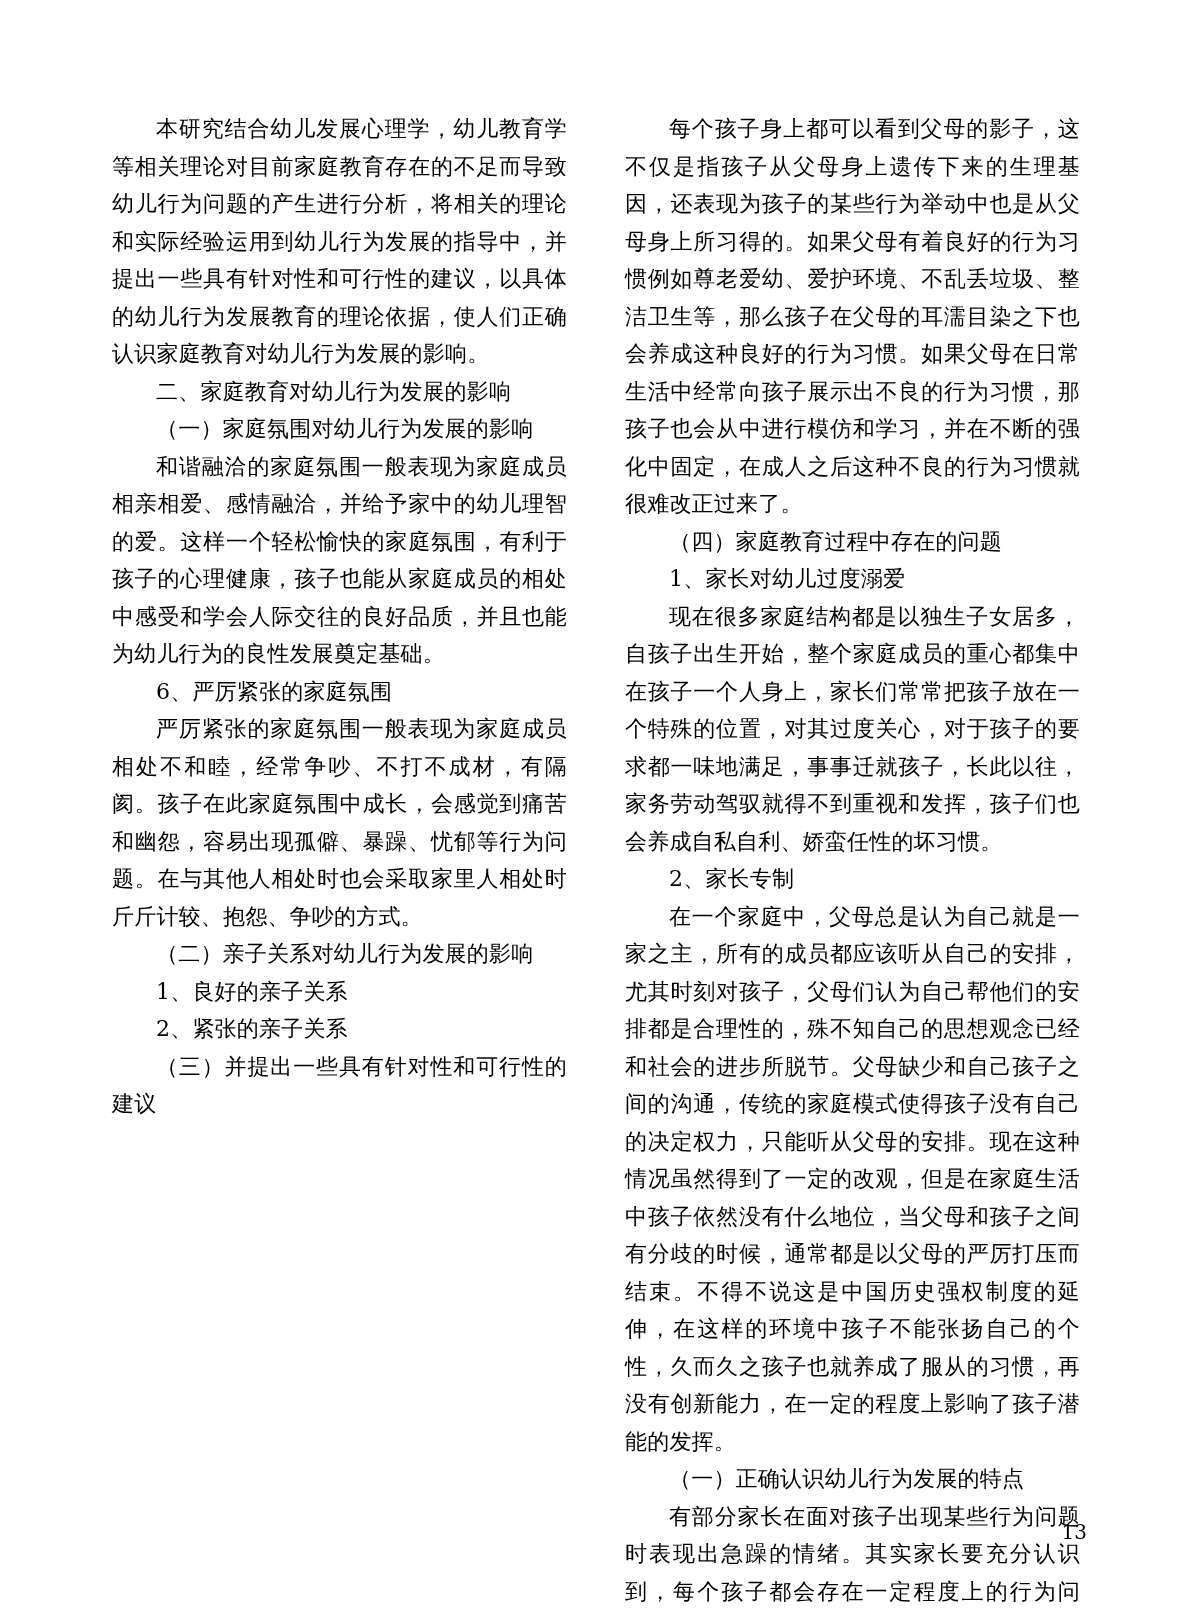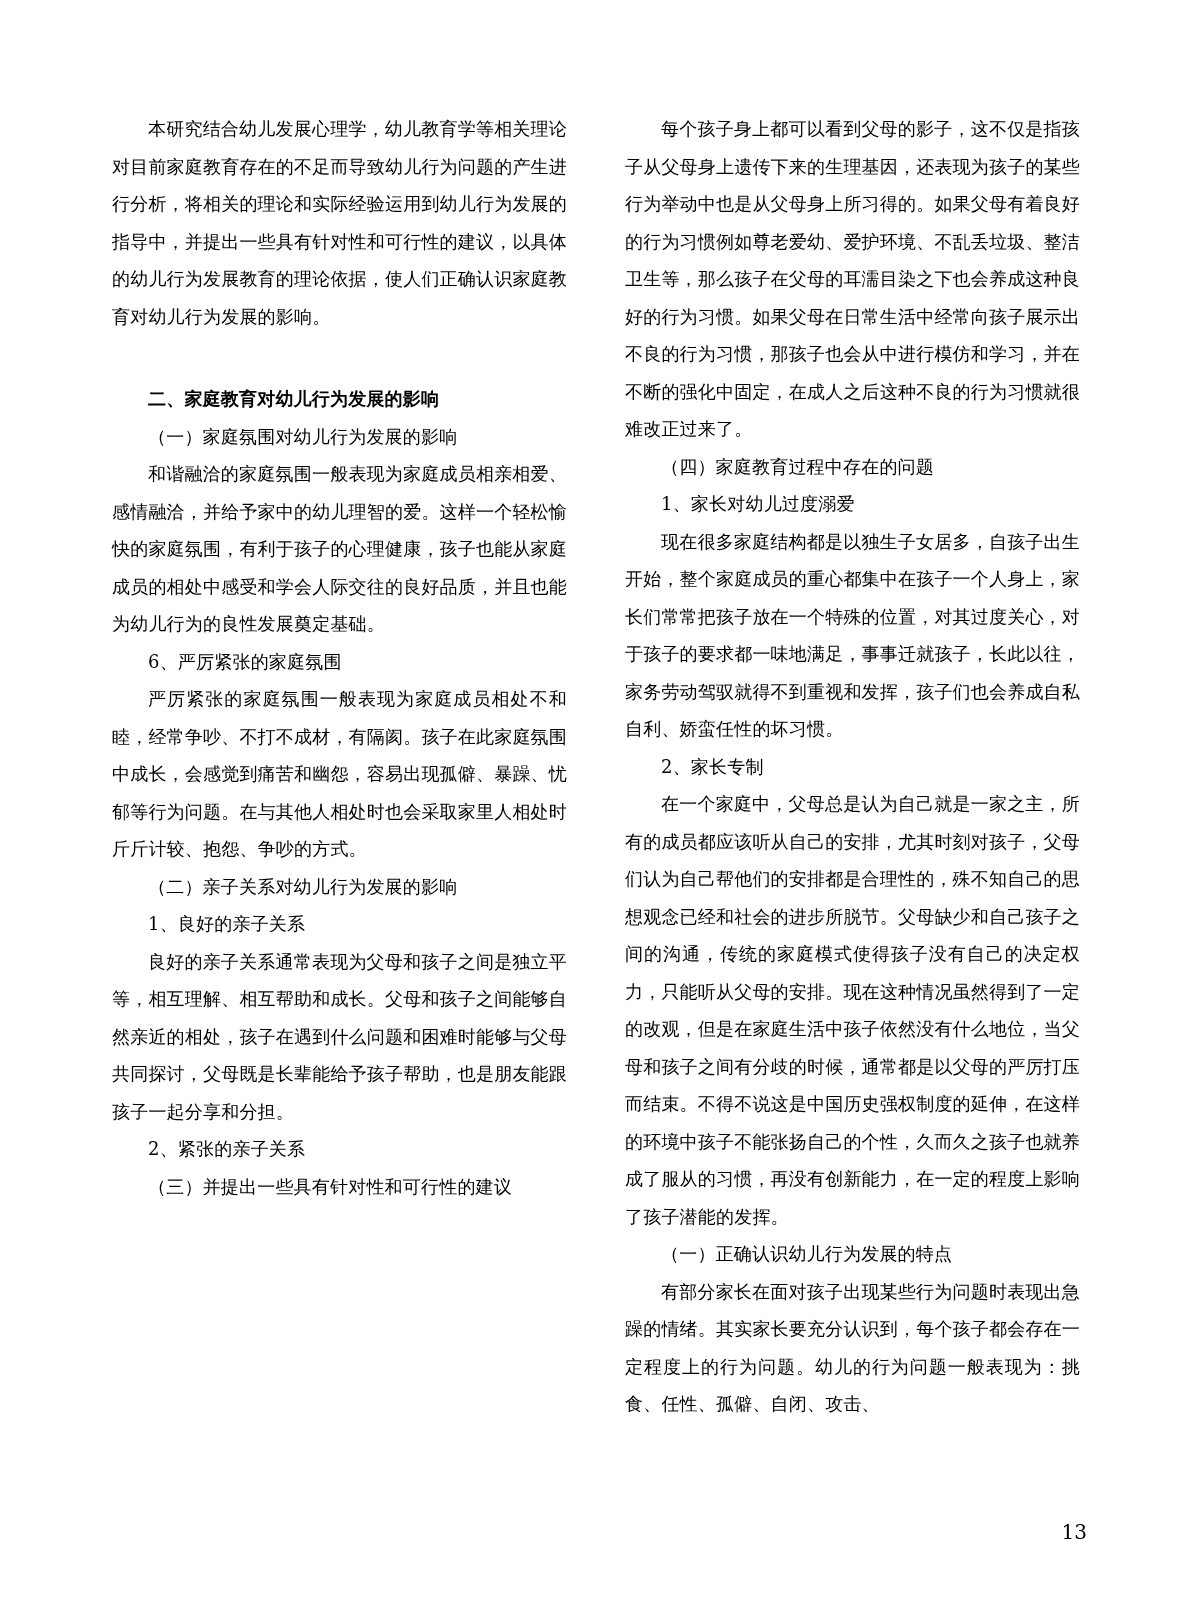--- a/index.html
+++ b/index.html
@@ -32,7 +32,7 @@
   }
   p {
     margin: 0;
-    font-size: 18px;
+    font-size: 22px;
     line-height: 37.5px;
     text-align: justify;
     text-justify: inter-ideograph;

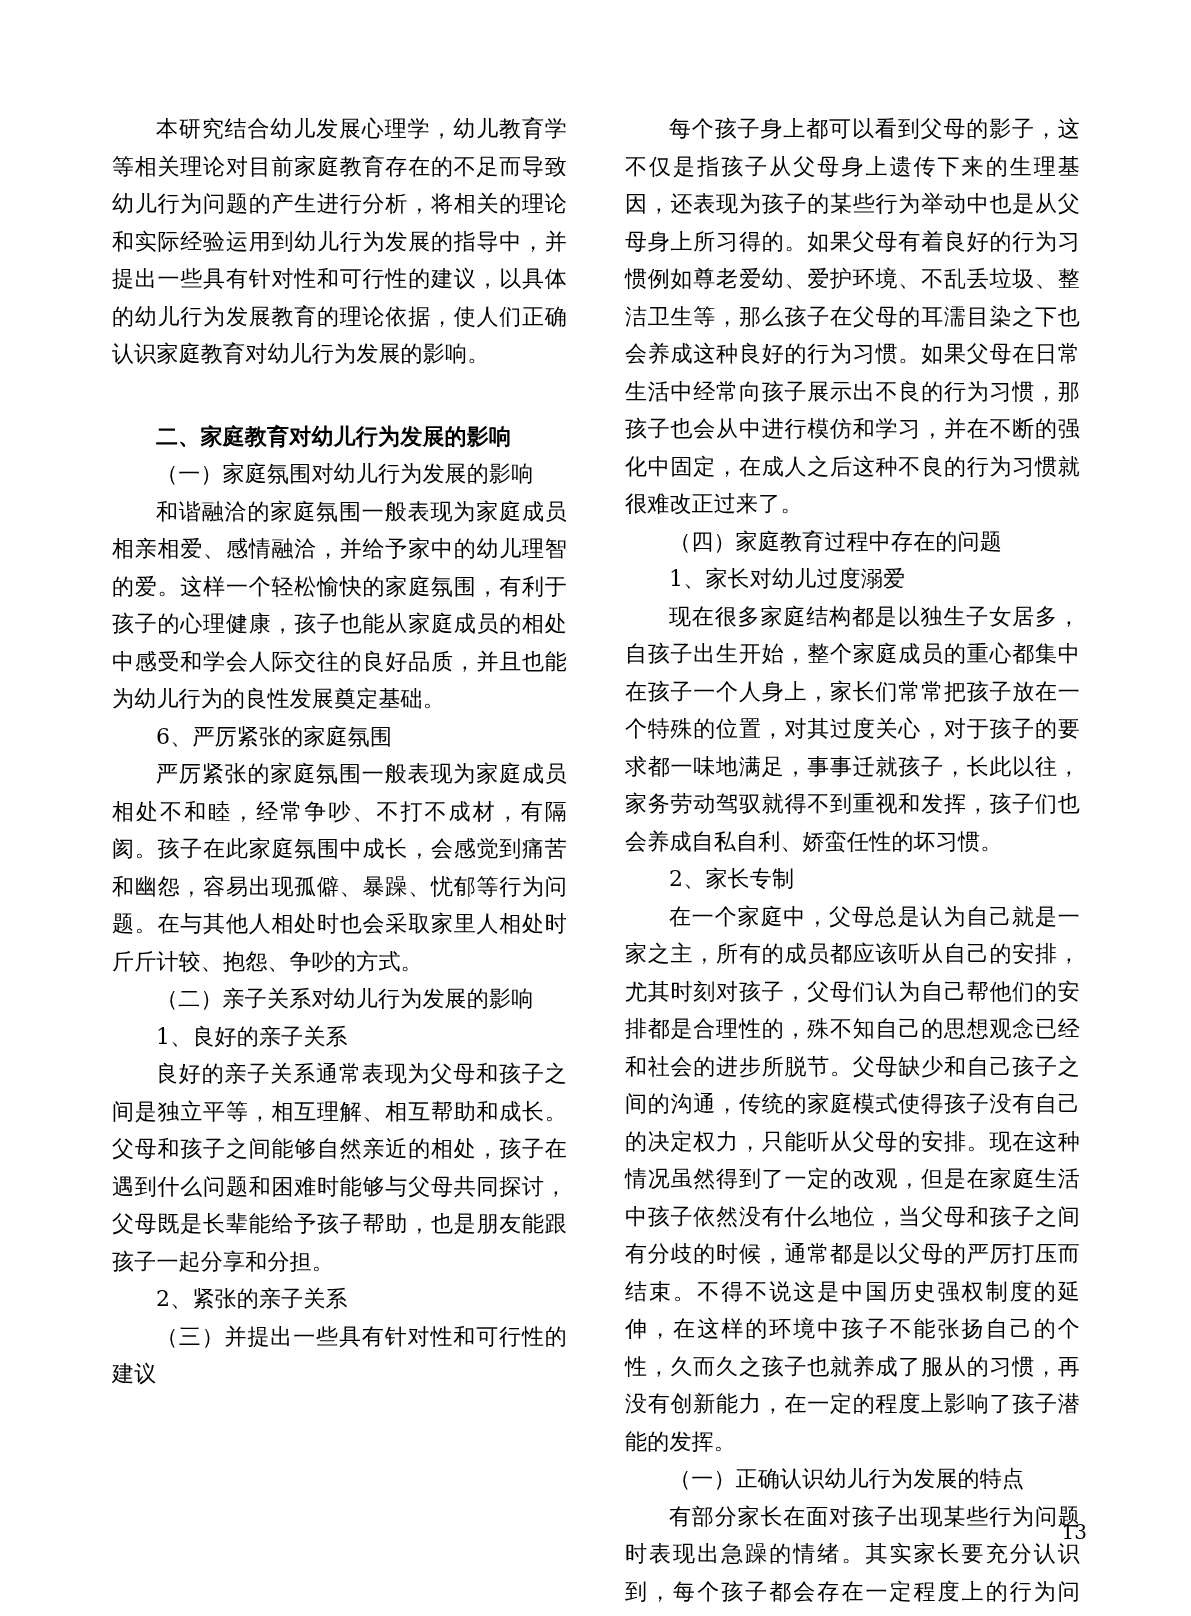--- a/index.html
+++ b/index.html
@@ -43,8 +43,7 @@
   }
   p.heading {
     text-indent: 2em;
-    font-weight: bold;
-    margin-top: 45px;
+    font-weight: normal;
   }
   .page-number {
     position: absolute;

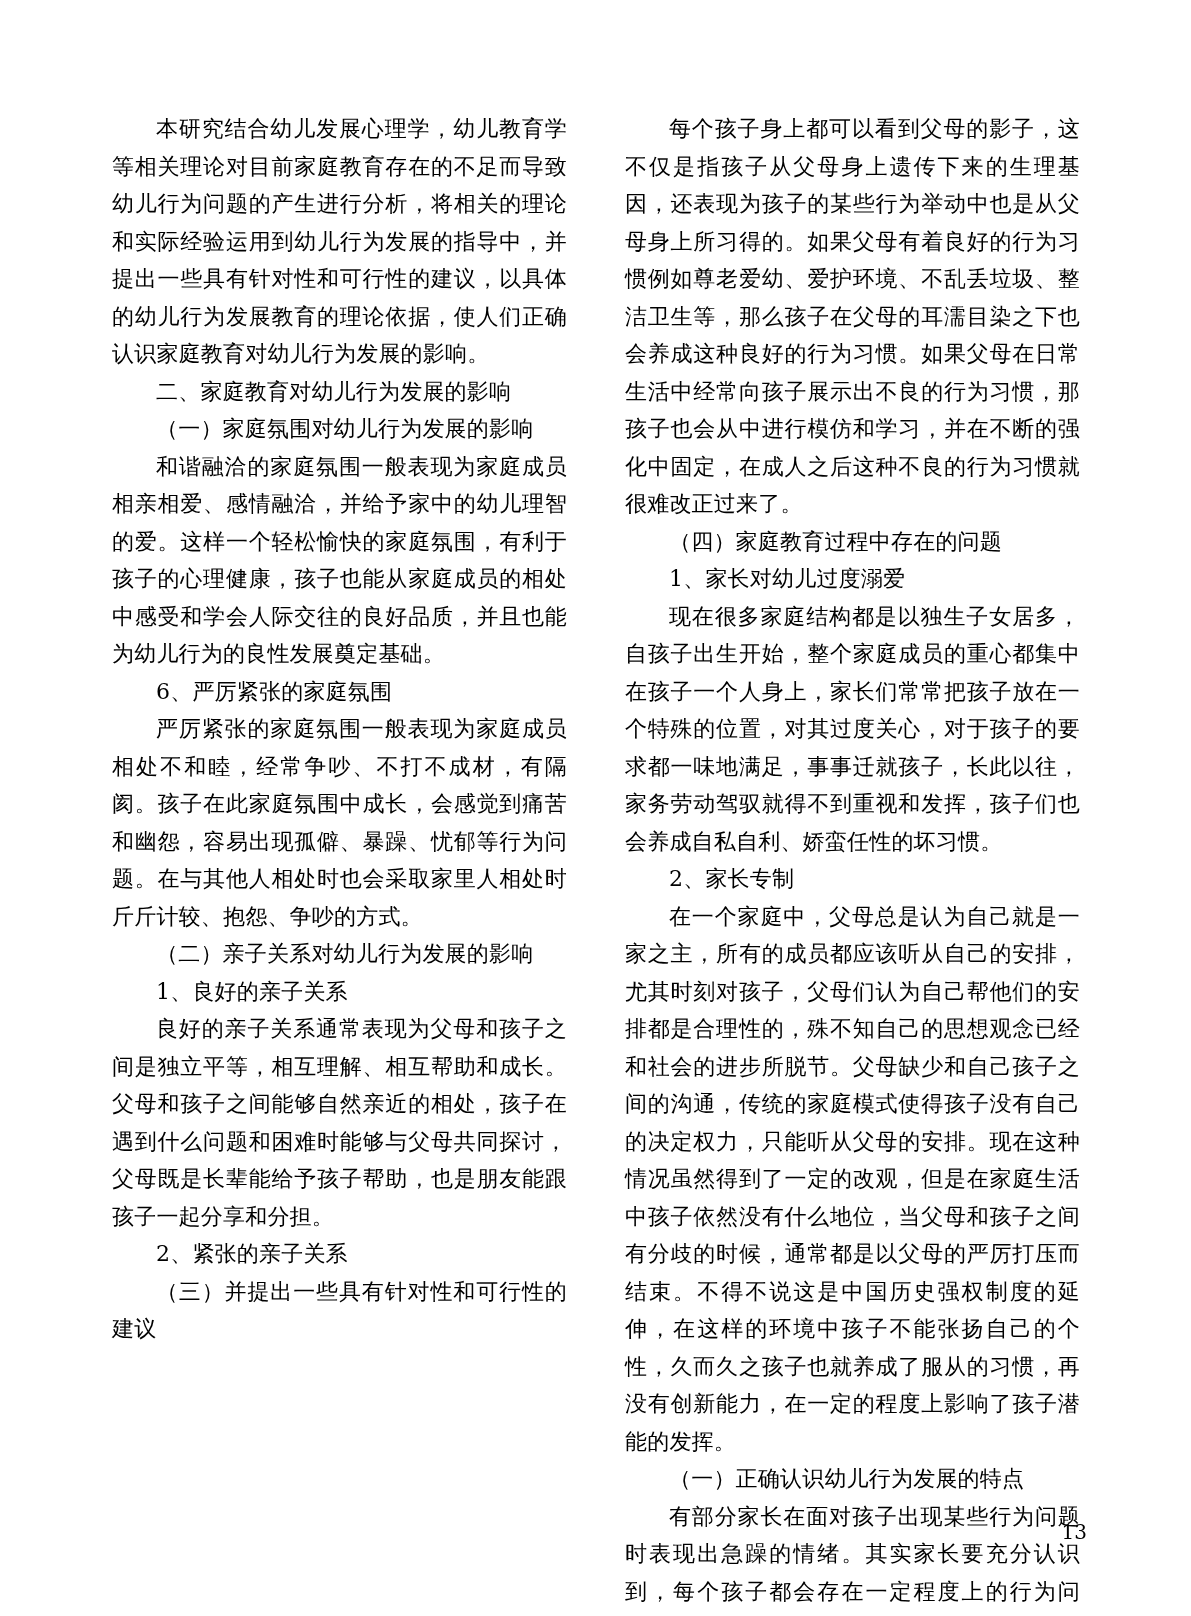--- a/index.html
+++ b/index.html
@@ -68,7 +68,6 @@
       <p class="indent">严厉紧张的家庭氛围一般表现为家庭成员相处不和睦，经常争吵、不打不成材，有隔阂。孩子在此家庭氛围中成长，会感觉到痛苦和幽怨，容易出现孤僻、暴躁、忧郁等行为问题。在与其他人相处时也会采取家里人相处时斤斤计较、抱怨、争吵的方式。</p>
       <p class="indent">（二）亲子关系对幼儿行为发展的影响</p>
       <p class="indent">1、良好的亲子关系</p>
-      <p class="indent">良好的亲子关系通常表现为父母和孩子之间是独立平等，相互理解、相互帮助和成长。父母和孩子之间能够自然亲近的相处，孩子在遇到什么问题和困难时能够与父母共同探讨，父母既是长辈能给予孩子帮助，也是朋友能跟孩子一起分享和分担。</p>
       <p class="indent">2、紧张的亲子关系</p>
       <p class="indent">（三）并提出一些具有针对性和可行性的建议</p>
     </div>

